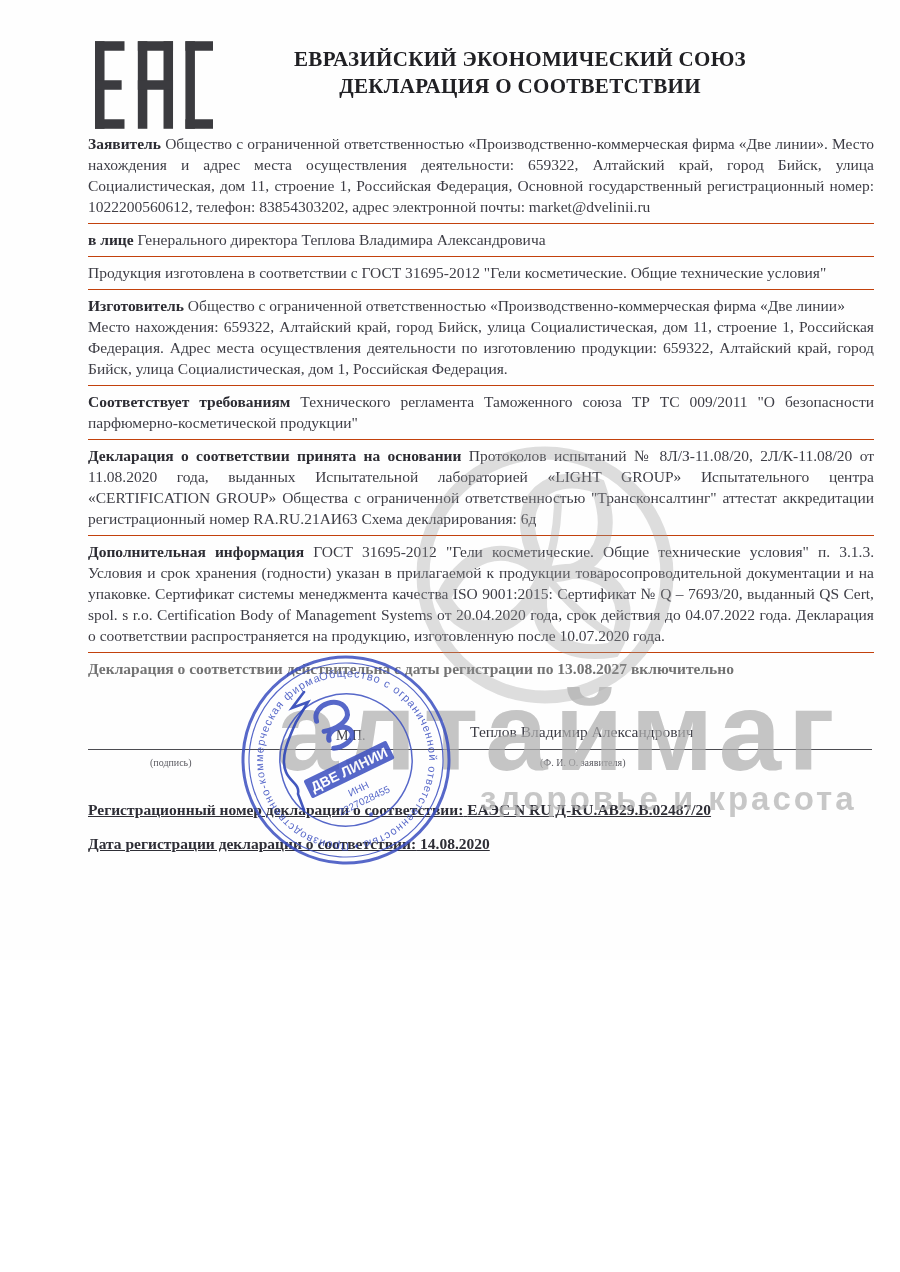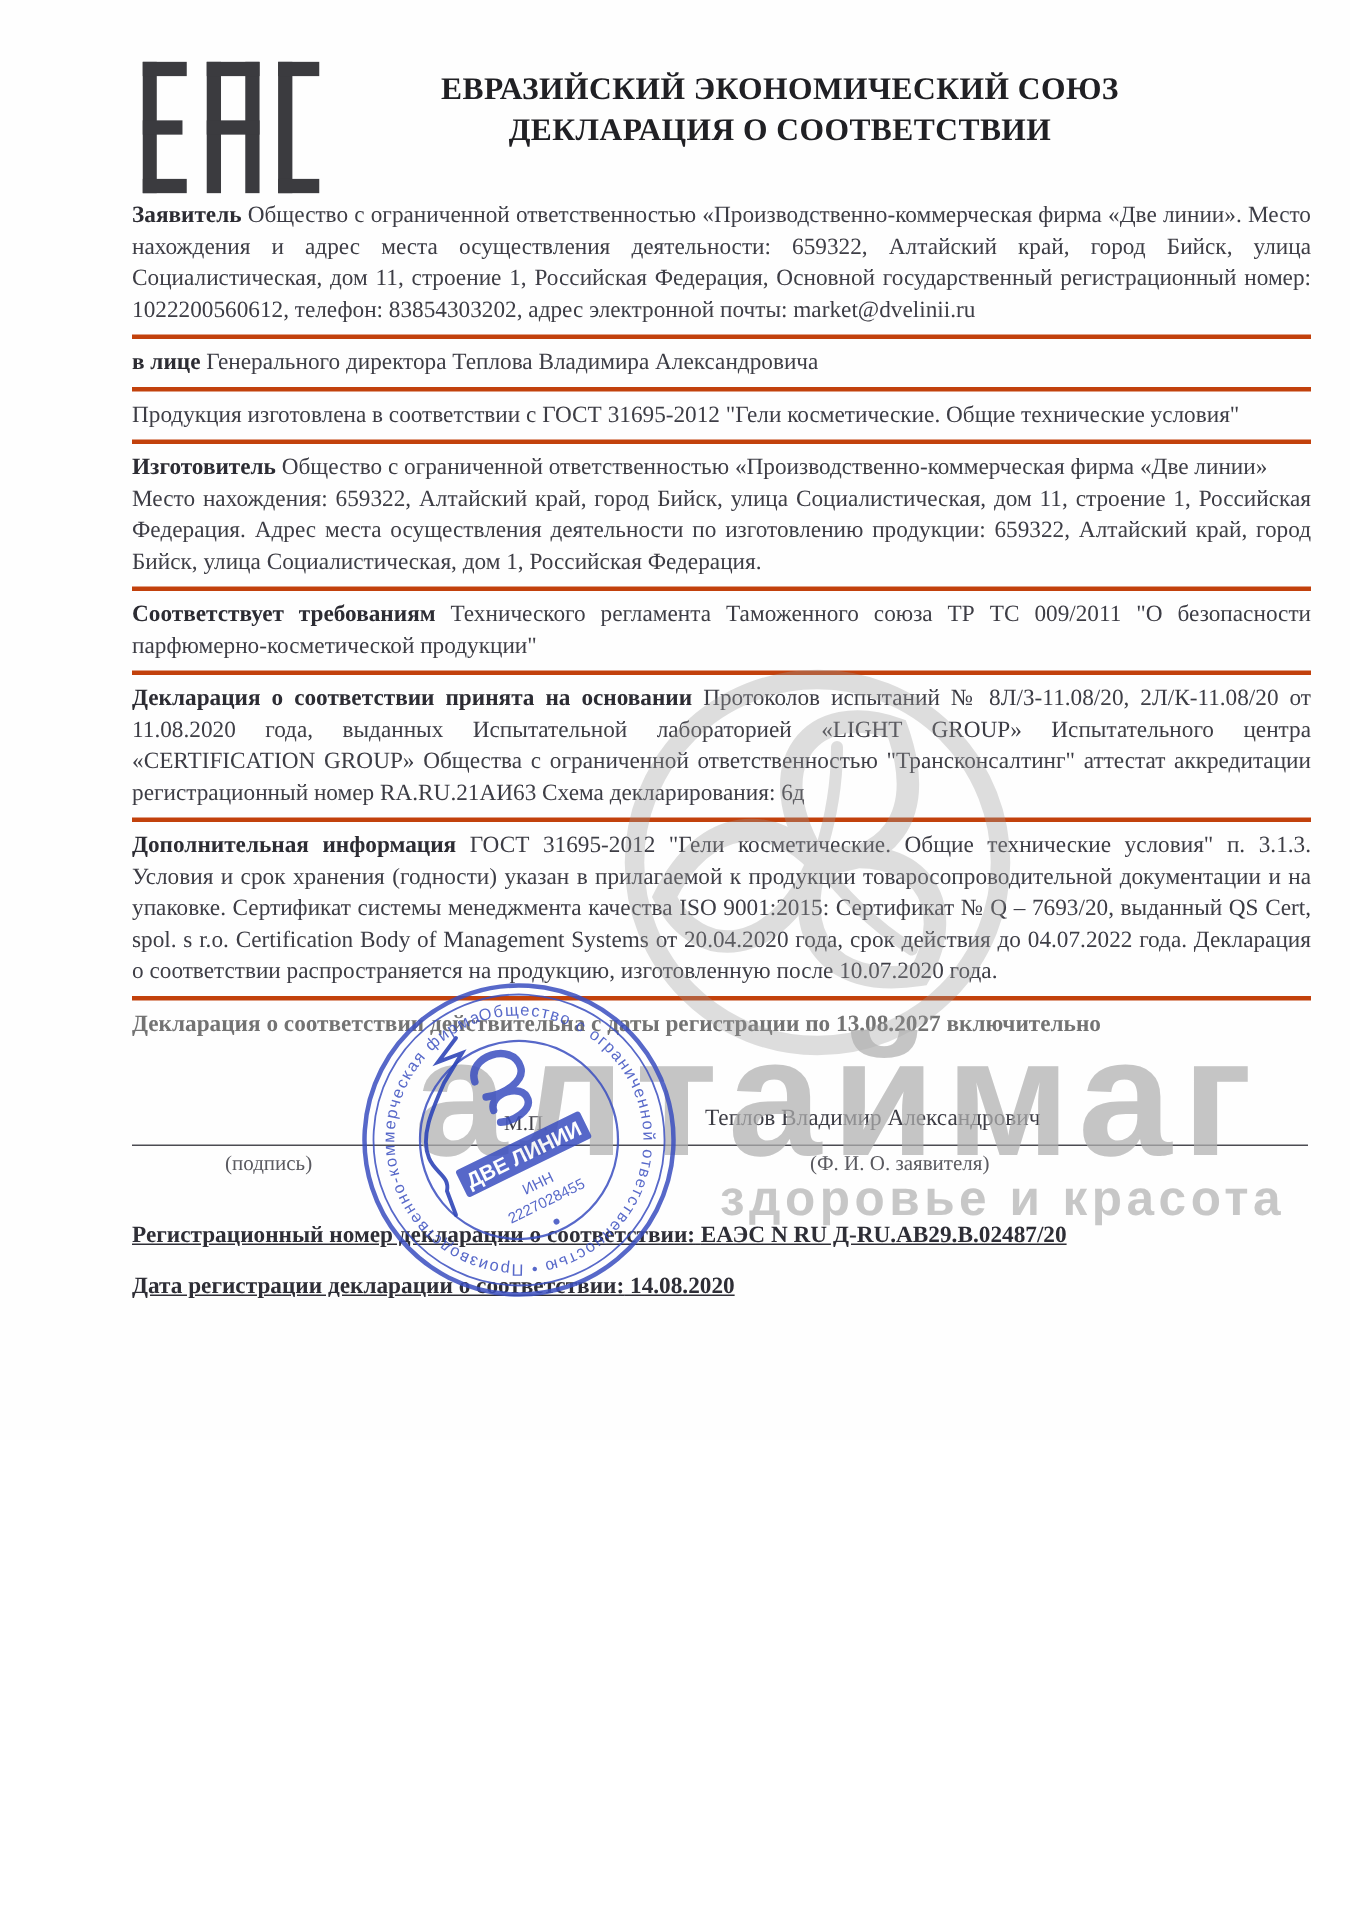--- a/index.html
+++ b/index.html
@@ -11,7 +11,7 @@
   .title-line{font-weight:bold;font-size:21px;color:#202024;letter-spacing:.3px;line-height:27px;}
   
   .doc{position:absolute;left:88px;top:128px;width:786px;font-size:15.5px;line-height:21px;}
-  .sec{border-bottom:3px solid #c2410c;padding:5px 0 6px 0;}
+  .sec{border-bottom:1px solid #c2410c;padding:5px 0 6px 0;}
   .sec p{margin:0;text-align:justify;}
   .sec p + p{margin-top:0;font-family:Liberation Serif, serif;}
   b.lbl{color:#2c2c33;}

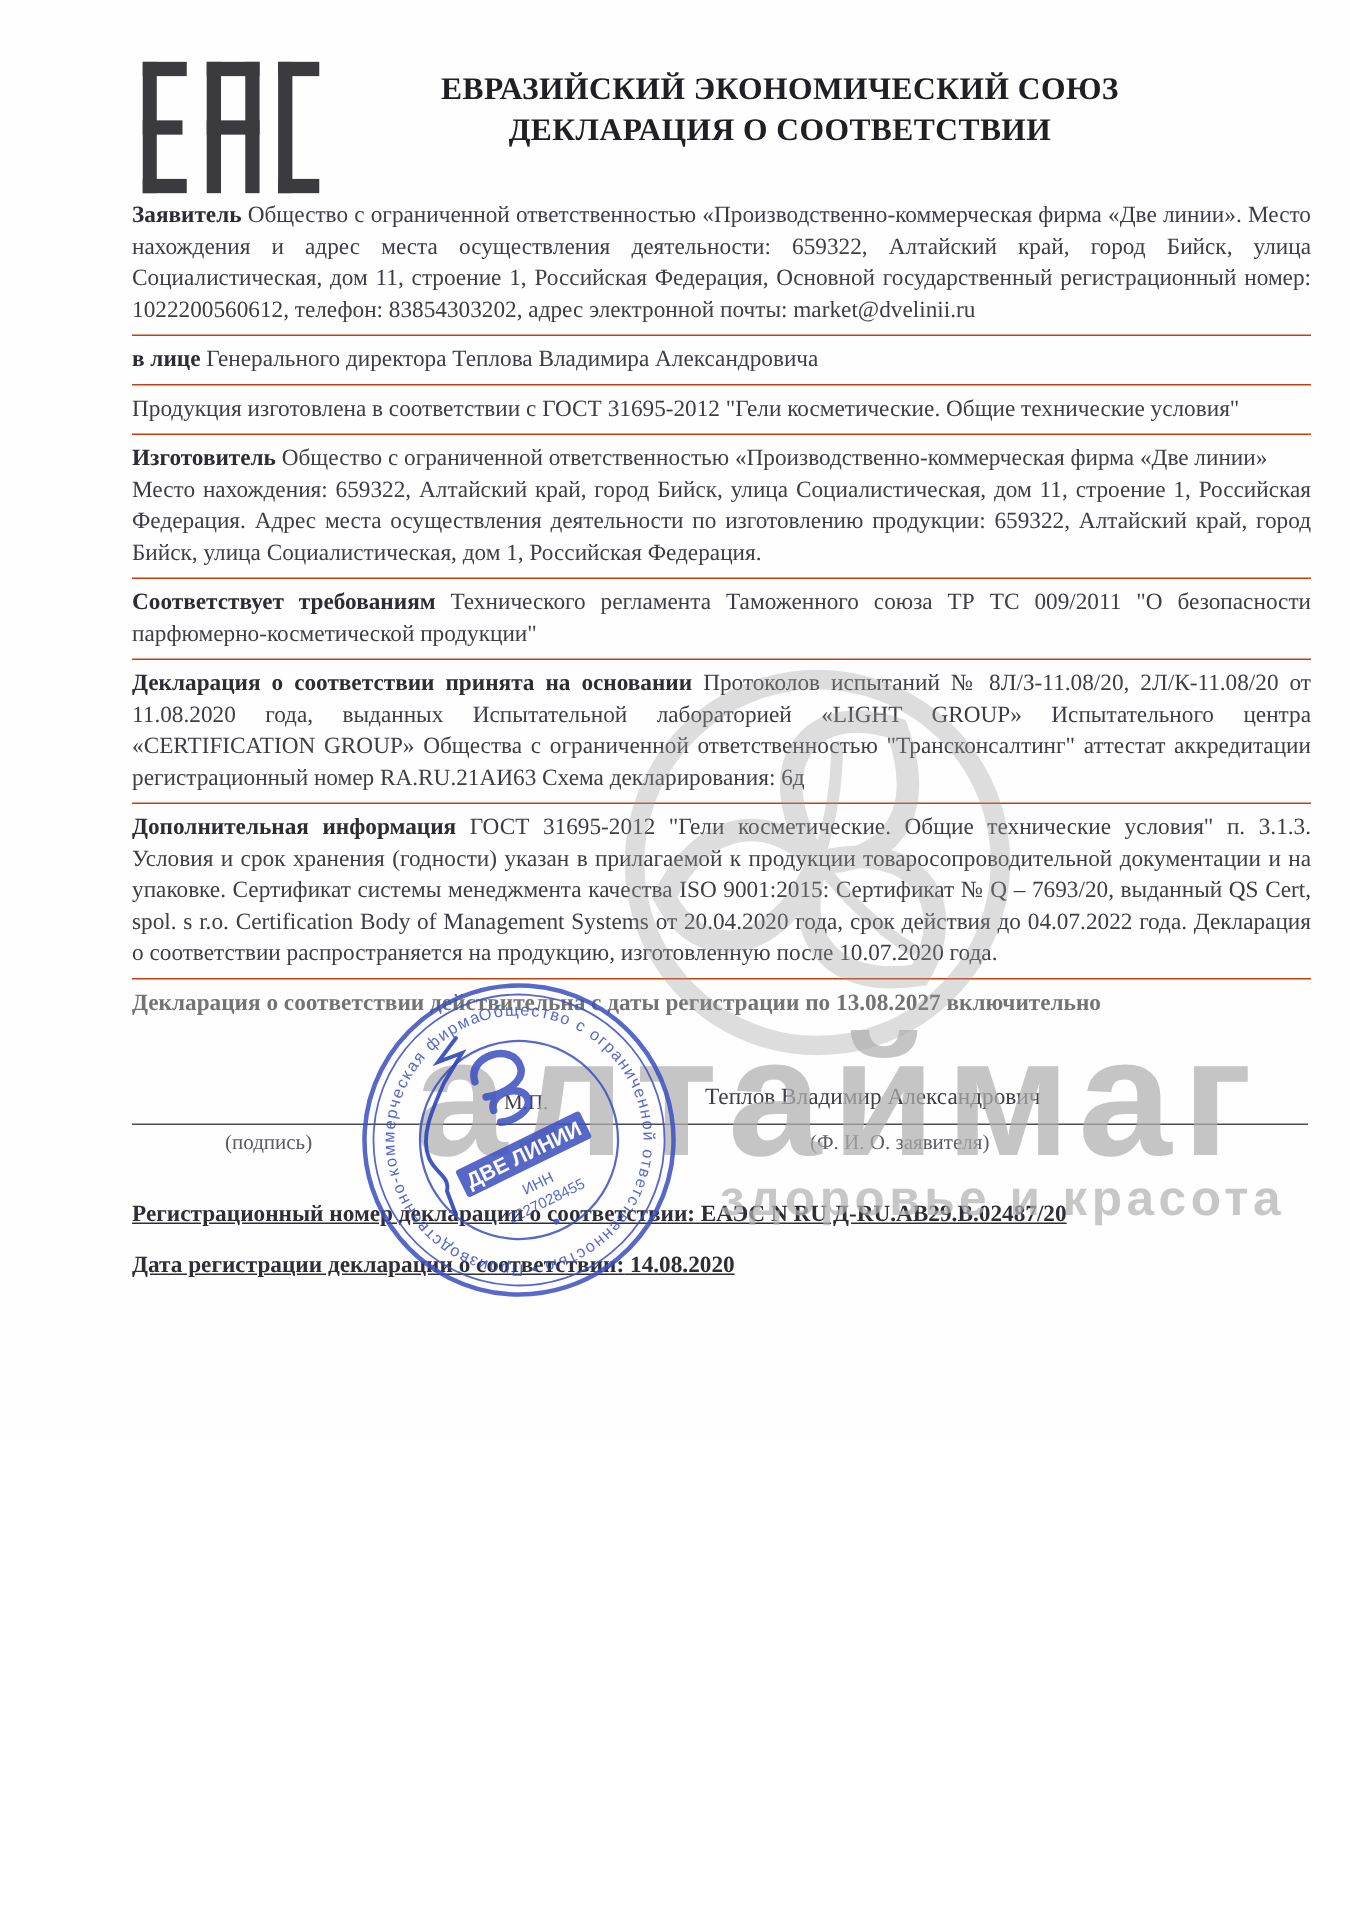--- a/index.html
+++ b/index.html
@@ -21,7 +21,7 @@
   .sigarea{position:relative;height:100px;}
   .sig-name{position:absolute;left:382px;top:36px;font-size:15.5px;}
   .sig-rule{position:absolute;left:0;right:2px;top:64px;border-top:1px solid #4c4c52;}
-  .sig-sub{position:absolute;top:67px;font-size:14px;color:#5a5a60;text-align:right;}
+  .sig-sub{position:absolute;top:67px;font-size:10px;color:#5a5a60;text-align:right;}
   .sub-sign{left:62px;}
   .sub-fio{left:452px;}
   .mp{position:absolute;left:248px;top:40px;font-size:14px;color:#3d3d45;}

